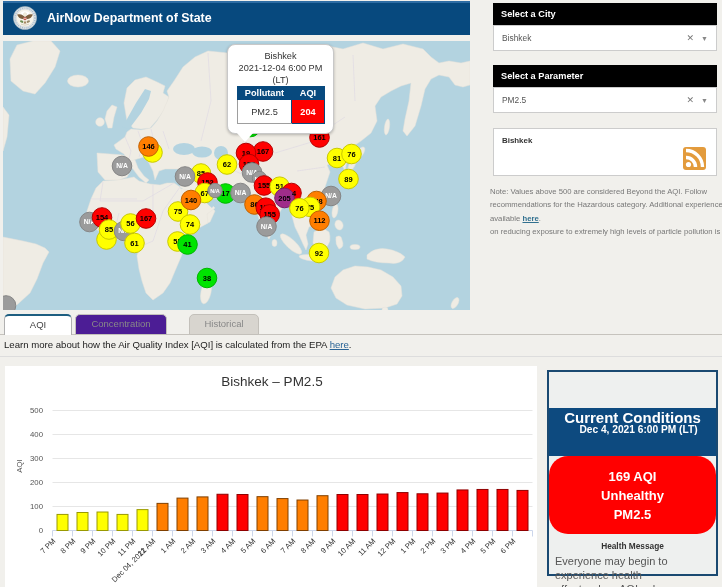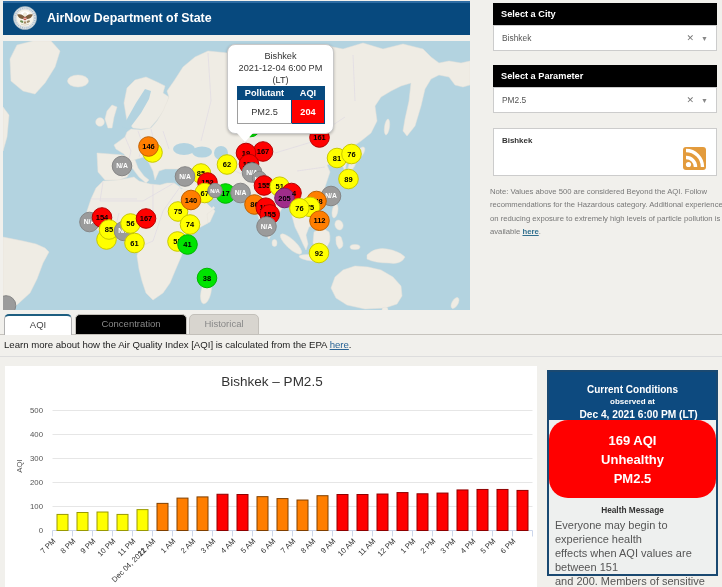--- a/index.html
+++ b/index.html
@@ -315,8 +315,8 @@
   <div class="abs" id="note">
     <div>Note: Values above 500 are considered Beyond the AQI. Follow</div>
     <div>recommendations for the Hazardous category. Additional experience</div>
+    <div>available <a href="#">here</a>.</div>
     <div>on reducing exposure to extremely high levels of particle pollution is</div>
-    <div>available <a href="#">here</a>.</div>
   </div>
 
   <div class="abs" style="left:0;top:334px;width:722px;height:1px;background:#c6c3bd;"></div>

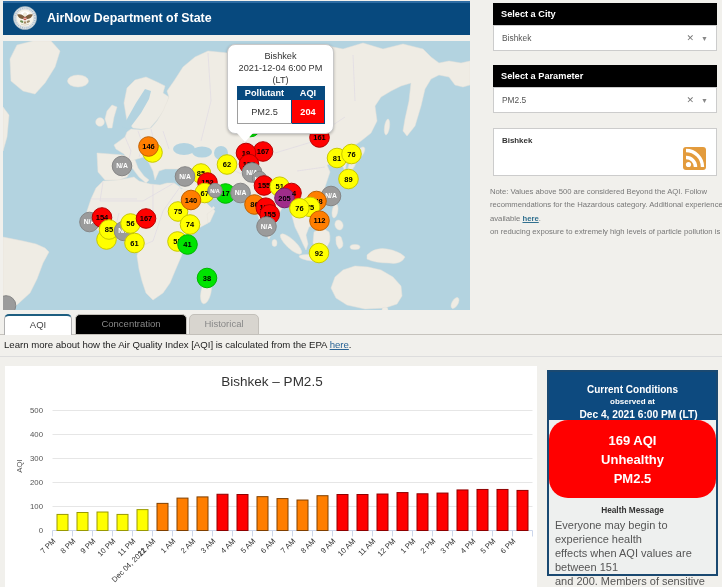--- a/index.html
+++ b/index.html
@@ -29,7 +29,7 @@
        border-radius:5px 5px 0 0;}
   #tabAQI{left:4px;width:68px;background:#fff;border:1px solid #b0b0b0;border-top:2px solid #1d5e80;
           border-bottom:none;color:#444;line-height:18px;}
-  #tabC{left:75px;width:112px;background:#000000;border:1px solid #c3c0ba;color:#888;line-height:18px;}
+  #tabC{left:75px;width:92px;background:#4c1d95;border:1px solid #c3c0ba;color:#888;line-height:18px;}
   #tabH{left:189px;width:70px;background:#d8d5cf;border:1px solid #c3c0ba;color:#888;line-height:18px;}
   #learn{left:4px;top:339px;font-size:9.6px;color:#222;}
   #learn a{color:#2a6496;}

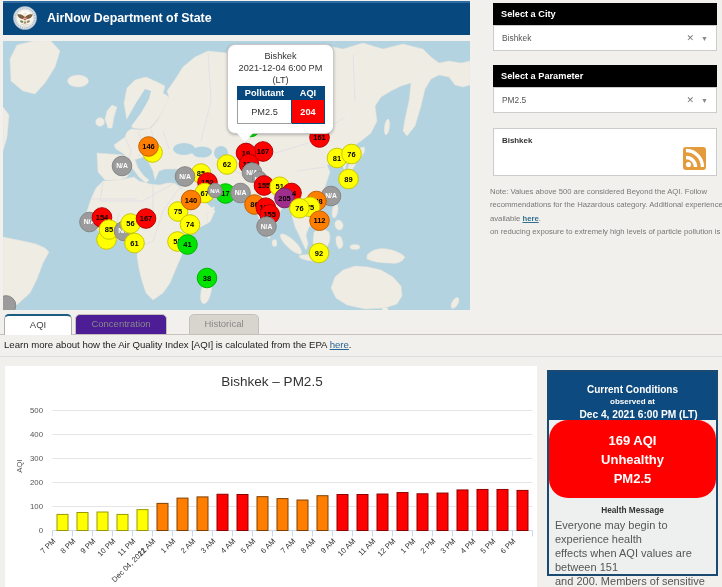--- a/index.html
+++ b/index.html
@@ -38,7 +38,7 @@
   #cc{left:547px;top:370px;width:171px;height:206px;border:2px solid #1a4971;
       box-sizing:border-box;background:#eef0ef;}
   #cc .hd{background:#0d4a7f;color:#fff;text-align:center;height:48px;}
-  #cc .hd .l1{font-size:10px;font-weight:bold;padding-top:12px;line-height:11px;}
+  #cc .hd .l1{font-size:15px;font-weight:bold;padding-top:4px;line-height:11px;margin-top:36px;}
   #cc .hd .l2{font-size:8px;font-weight:bold;line-height:13px;}
   #cc .hd .l3{font-size:10.2px;font-weight:bold;line-height:14px;padding-left:12px;}
   #cc .red{background:#ff0000;color:#fff;text-align:center;height:77.5px;padding-top:11px;box-sizing:border-box;border-radius:19px;}

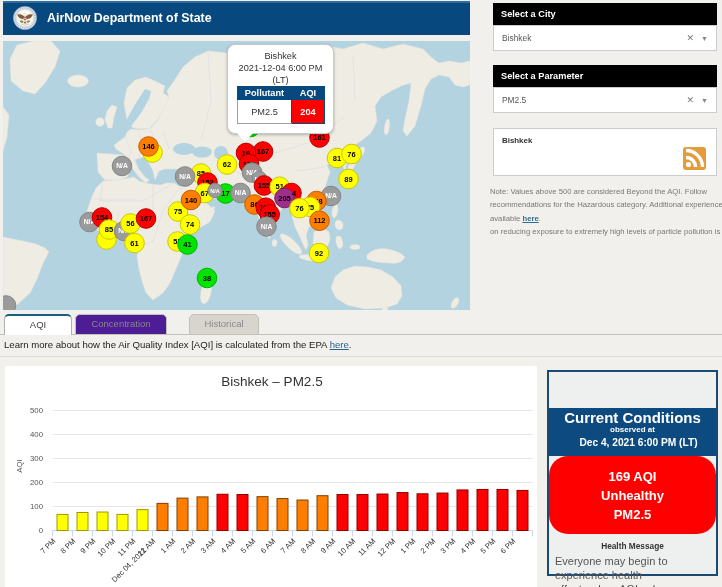--- a/index.html
+++ b/index.html
@@ -420,7 +420,6 @@
   <div class="abs" id="cc">
     <div class="hd">
       <div class="l1">Current Conditions</div>
-      <div class="l2">observed at</div>
       <div class="l3">Dec 4, 2021 6:00 PM (LT)</div>
     </div>
     <div class="red">

